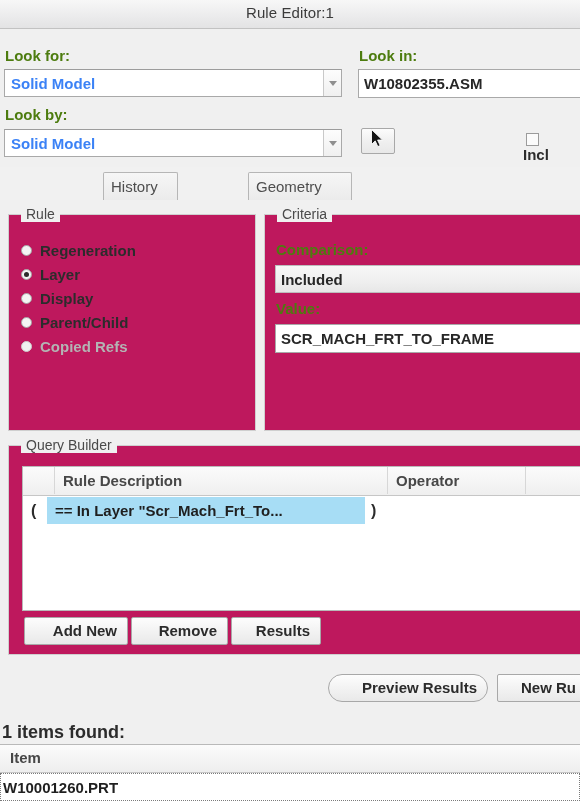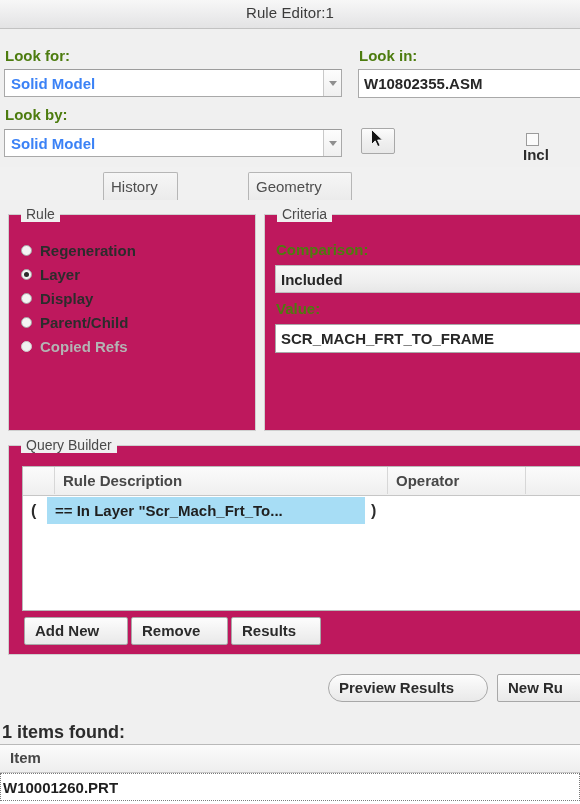--- a/index.html
+++ b/index.html
@@ -299,7 +299,7 @@
     font-size: 15px;
     font-weight: bold;
     color: #2b2b2b;
-    text-align: left;
+    text-align: right;
     background: linear-gradient(to bottom, #fdfdfd 0%, #f3f3f3 48%, #e9e9e9 100%);
     border: 1px solid #a8a8a8;
     border-radius: 2px;

